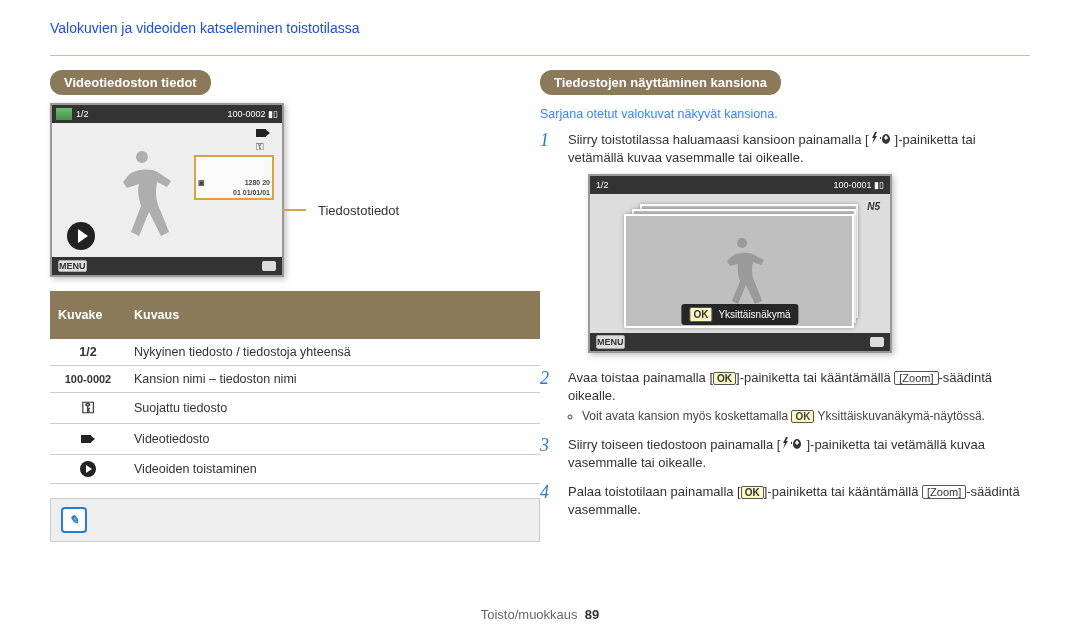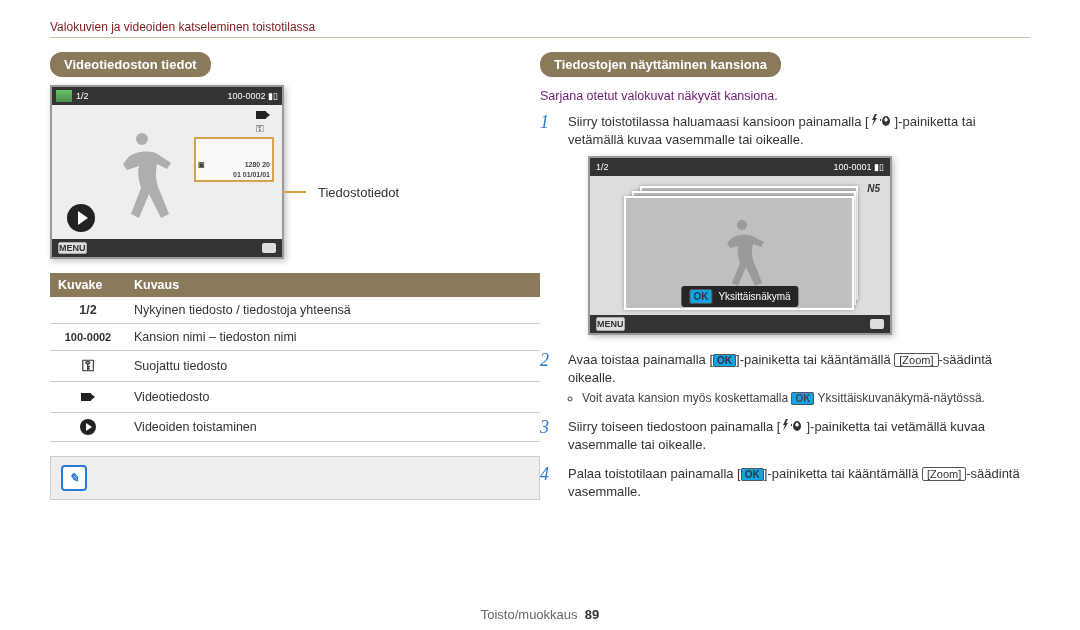--- a/index.html
+++ b/index.html
@@ -20,9 +20,9 @@
     position: relative;
   }
   .chapter-title {
-    color: #7f1d1d;
-    font-size: 12px;
-    margin-bottom: 3px;
+    color: #1d4ed8;
+    font-size: 14px;
+    margin-bottom: 19px;
   }
   .hr {
     border: none;

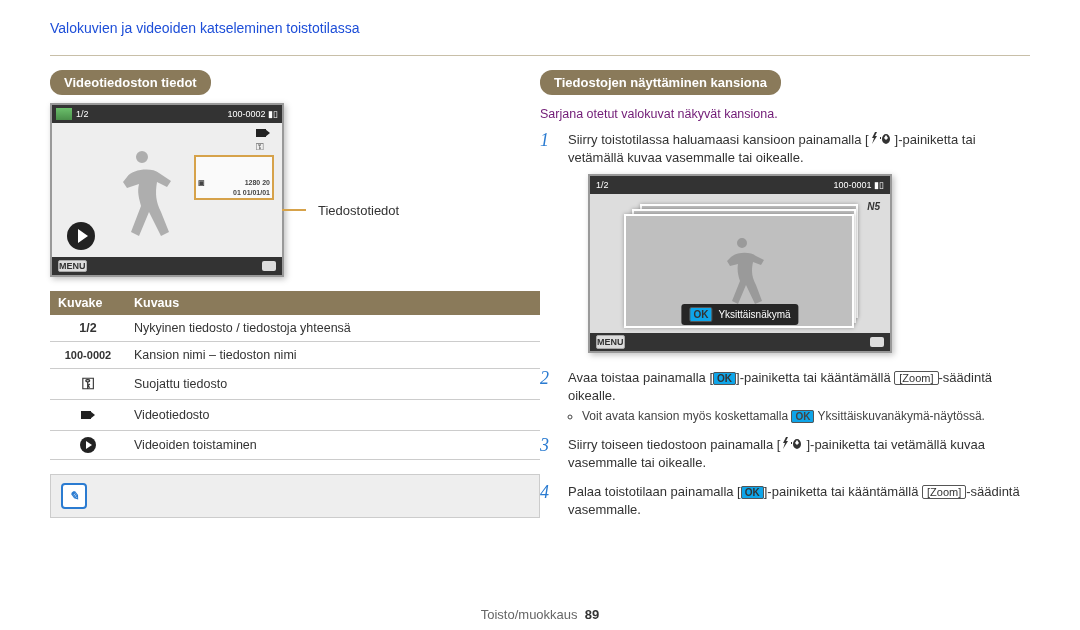--- a/index.html
+++ b/index.html
@@ -194,7 +194,7 @@
   }
   .disp-chip { border:1px solid #555; padding:0 3px; border-radius:2px; font-size:10px; background:#fff;}
   
-  .intro-line { margin: 4px 0 10px 0; color:#701a75; font-size:12.5px;}
+  .intro-line { margin: 4px 0 10px 0; color:#3b82f6; font-size:12.5px;}
   .steps { list-style:none; padding:0; margin:0; }
   .steps > li { display:flex; gap:10px; margin-bottom: 12px; }
   .step-num {

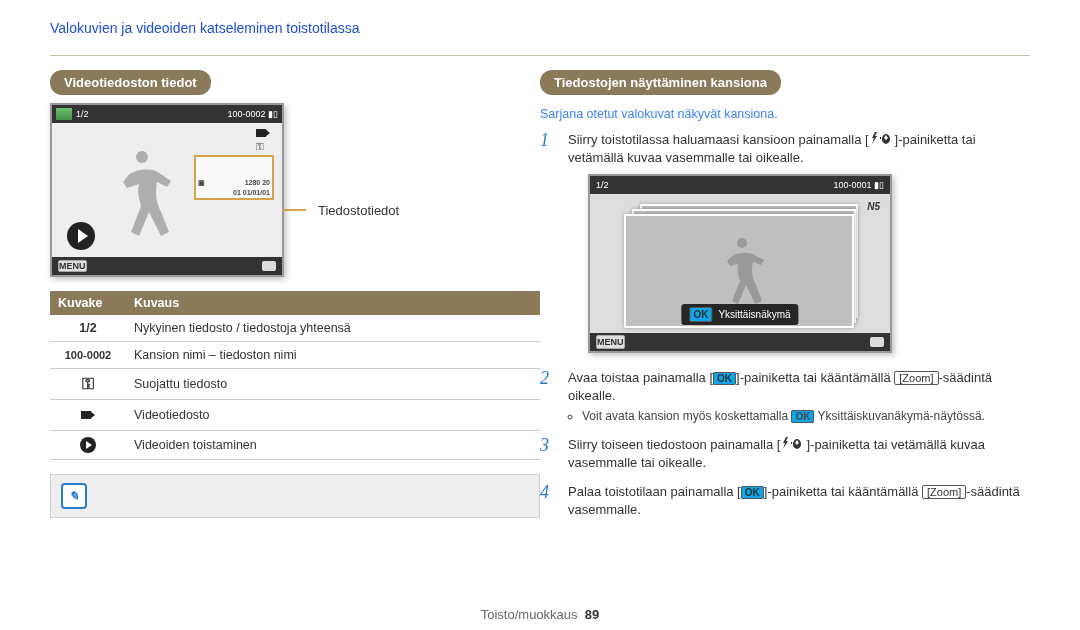--- a/index.html
+++ b/index.html
@@ -153,7 +153,7 @@
     text-align: left;
     color: #fff;
     background: #8a7a5a;
-    padding: 5px 8px;
+    padding: 17px 8px;
     font-weight: bold;
   }
   table.icon-table td {

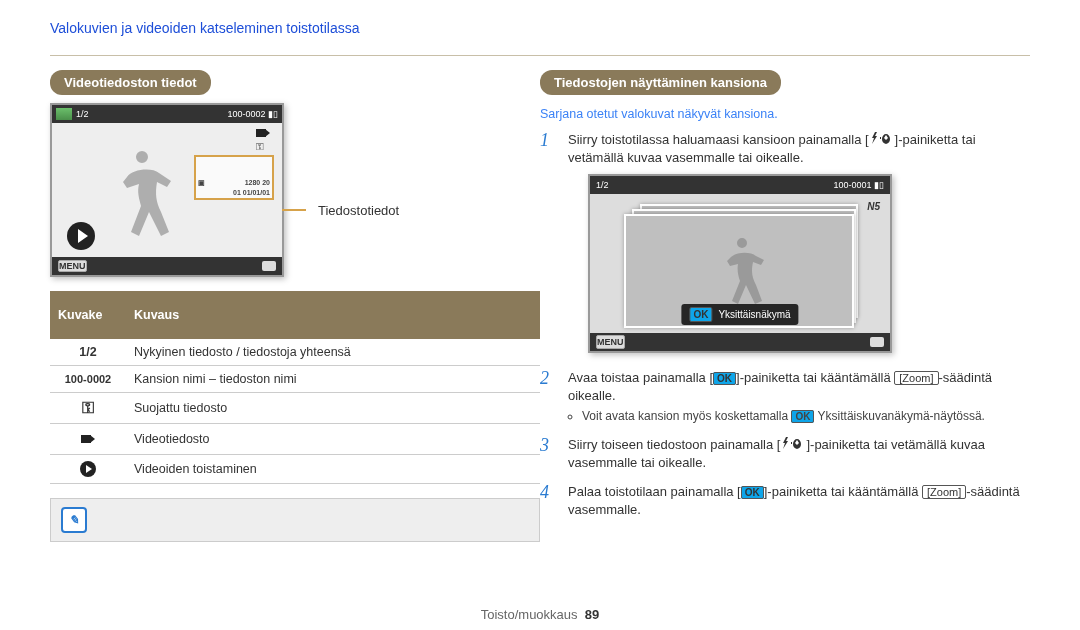--- a/index.html
+++ b/index.html
@@ -211,7 +211,7 @@
     display:inline-flex;
     padding:0 2px;
   }
-  .kbd { border:1px solid #555; padding:0 3px; border-radius:2px; font-size:10px; font-weight:bold; background:#0ea5e9;}
+  .kbd { border:1px solid #555; padding:0 3px; border-radius:2px; font-size:10px; font-weight:bold; background:#fef9c3;}
   .zoom-kbd { border:1px solid #555; padding:0 4px; border-radius:2px; font-size:11px; background:#fff;}
   
   .folder-screen {

